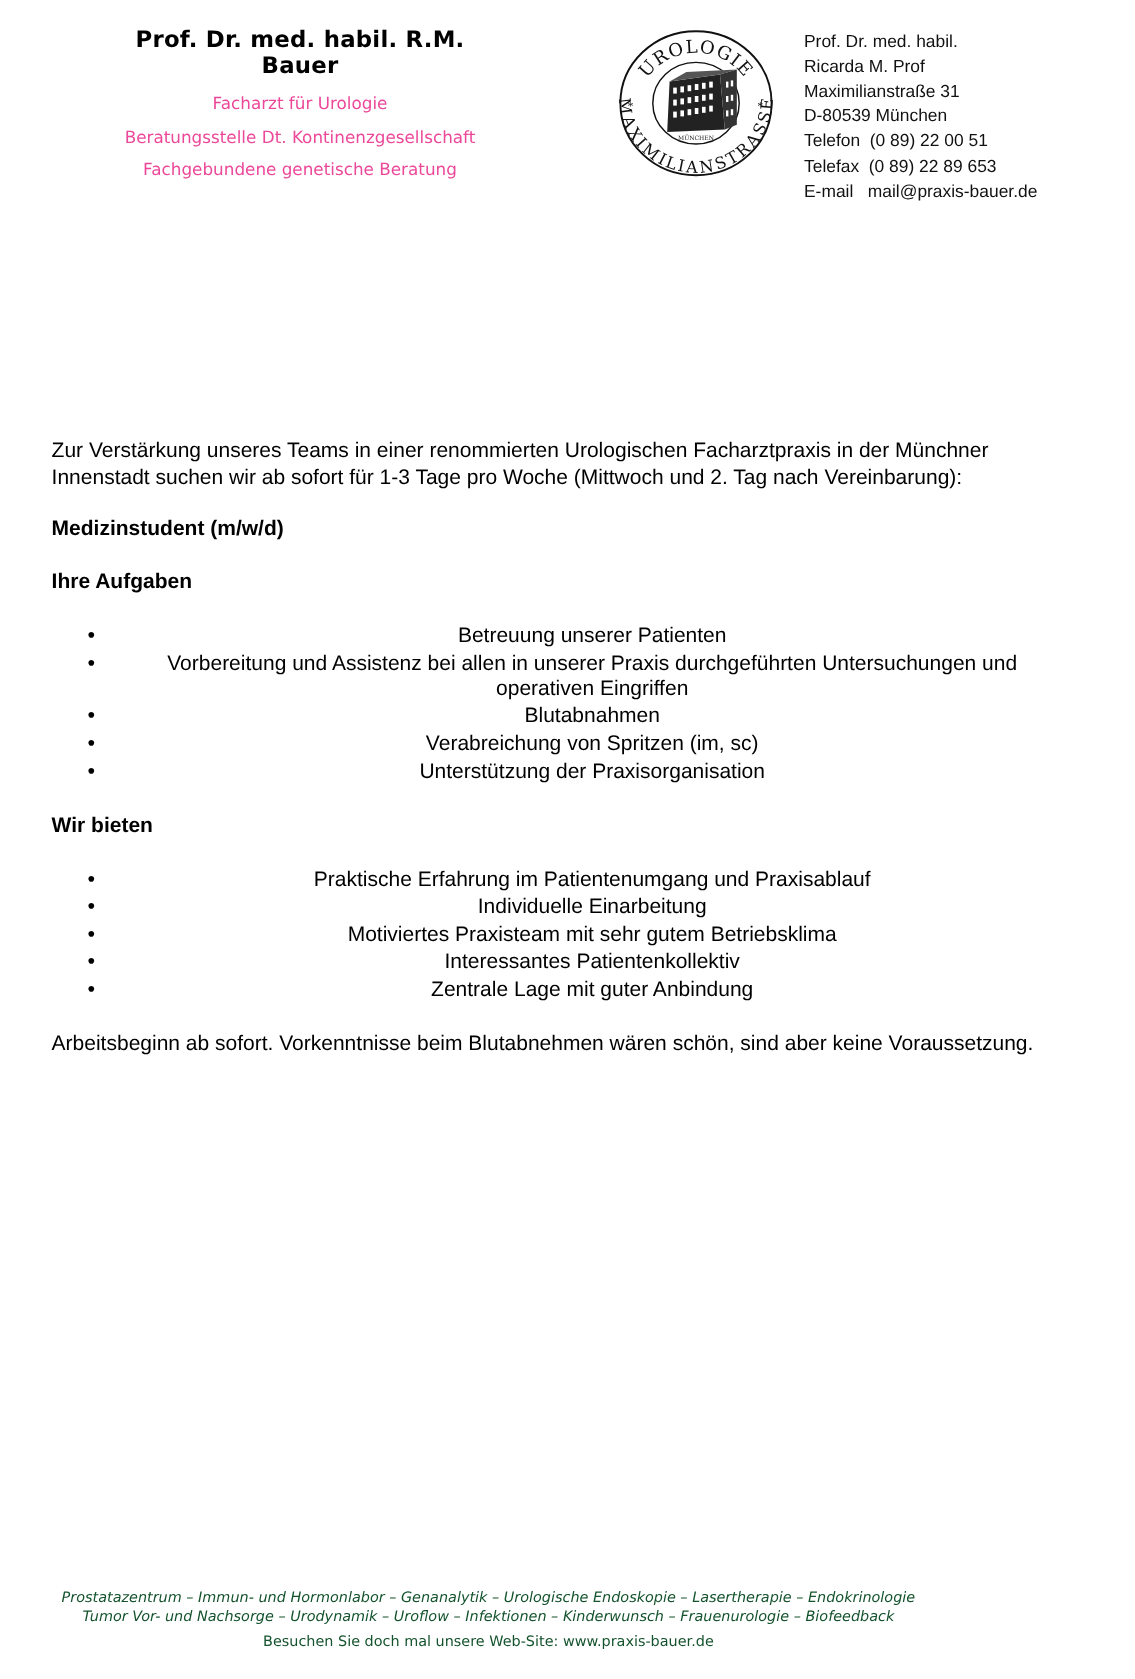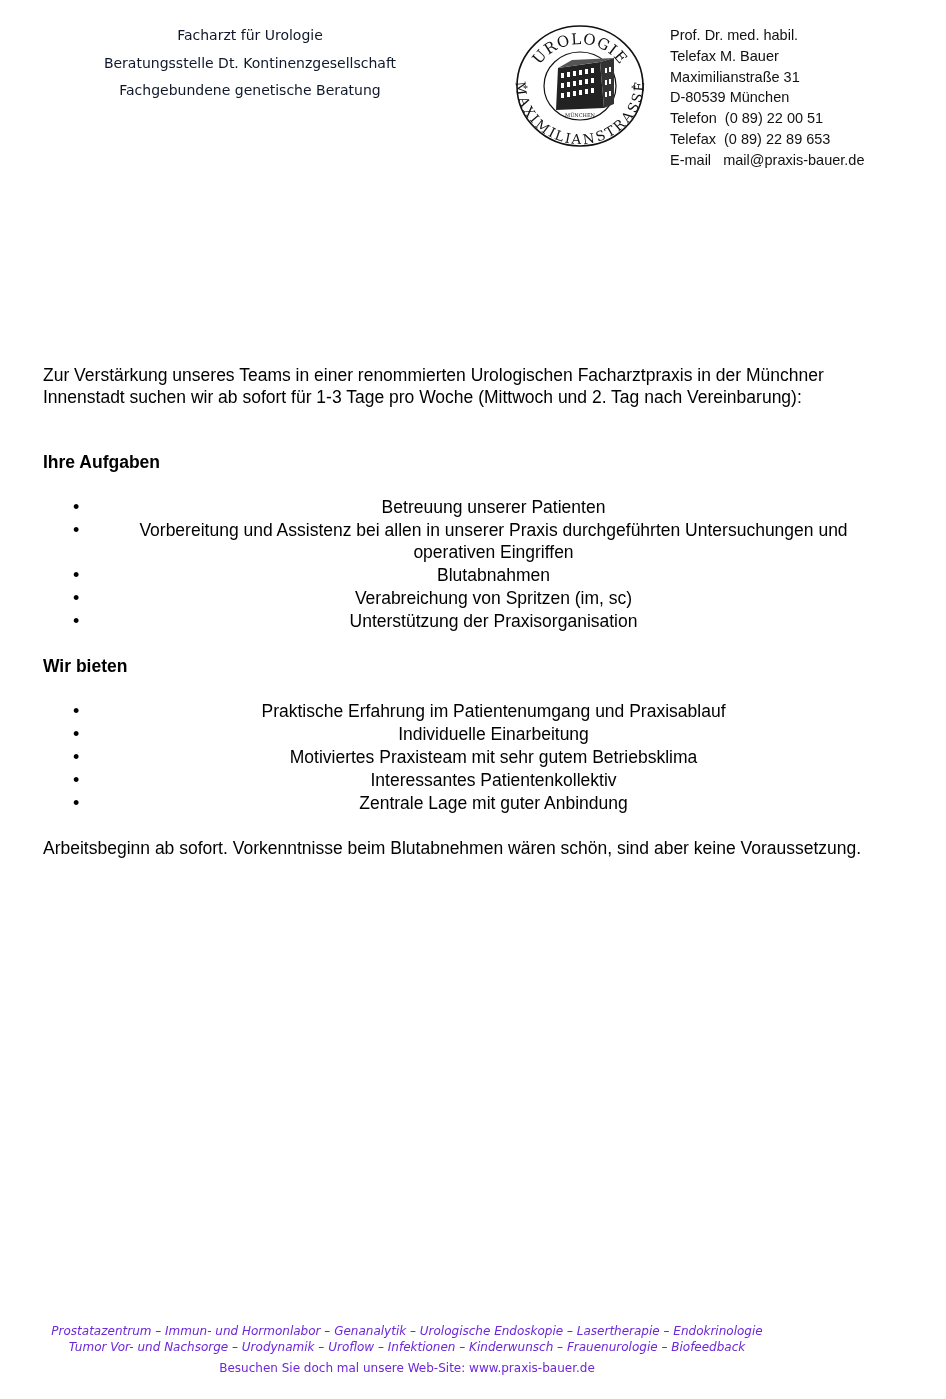--- a/index.html
+++ b/index.html
@@ -30,6 +30,7 @@
 <body>
 
 <div class="lh-left">
+  <div class="lh-name">Prof. Dr. med. habil. R.M. Bauer</div>
   <div class="lh-line">Facharzt für Urologie</div>
   <div class="lh-line">Beratungsstelle Dt. Kontinenzgesellschaft</div>
   <div class="lh-line">Fachgebundene genetische Beratung</div>

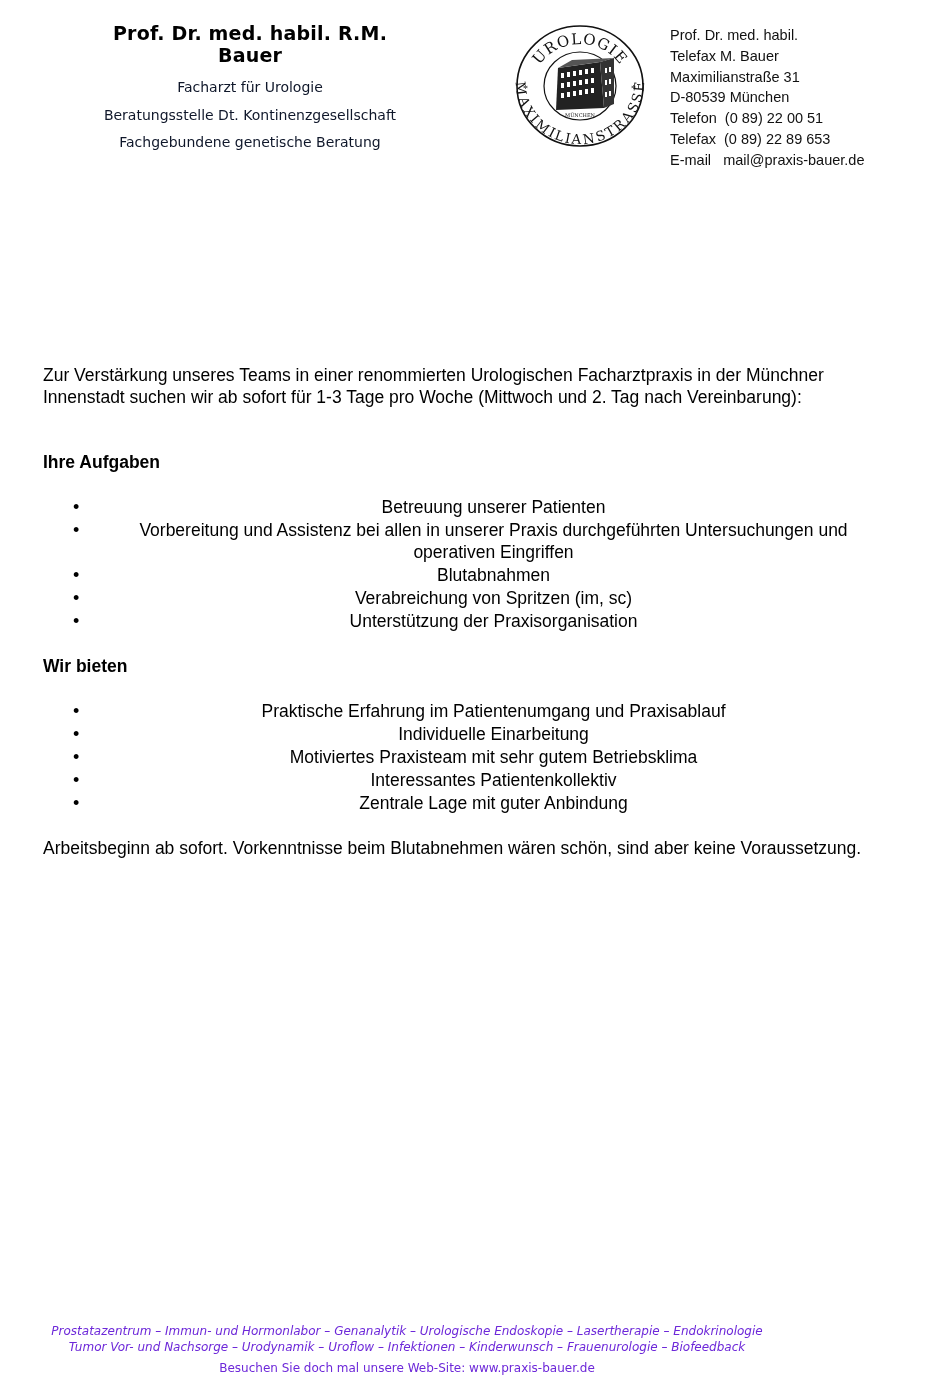--- a/index.html
+++ b/index.html
@@ -90,7 +90,7 @@
 
 <div class="lh-right">
   <div class="row">Prof. Dr. med. habil.</div>
-  <div class="row">Telefax M. Bauer</div>
+  <div class="row">Ricarda M. Prof</div>
   <div class="row">Maximilianstraße 31</div>
   <div class="row">D-80539 München</div>
   <div class="row"><span>Telefon</span>  <span>(0 89) 22 00 51</span></div>

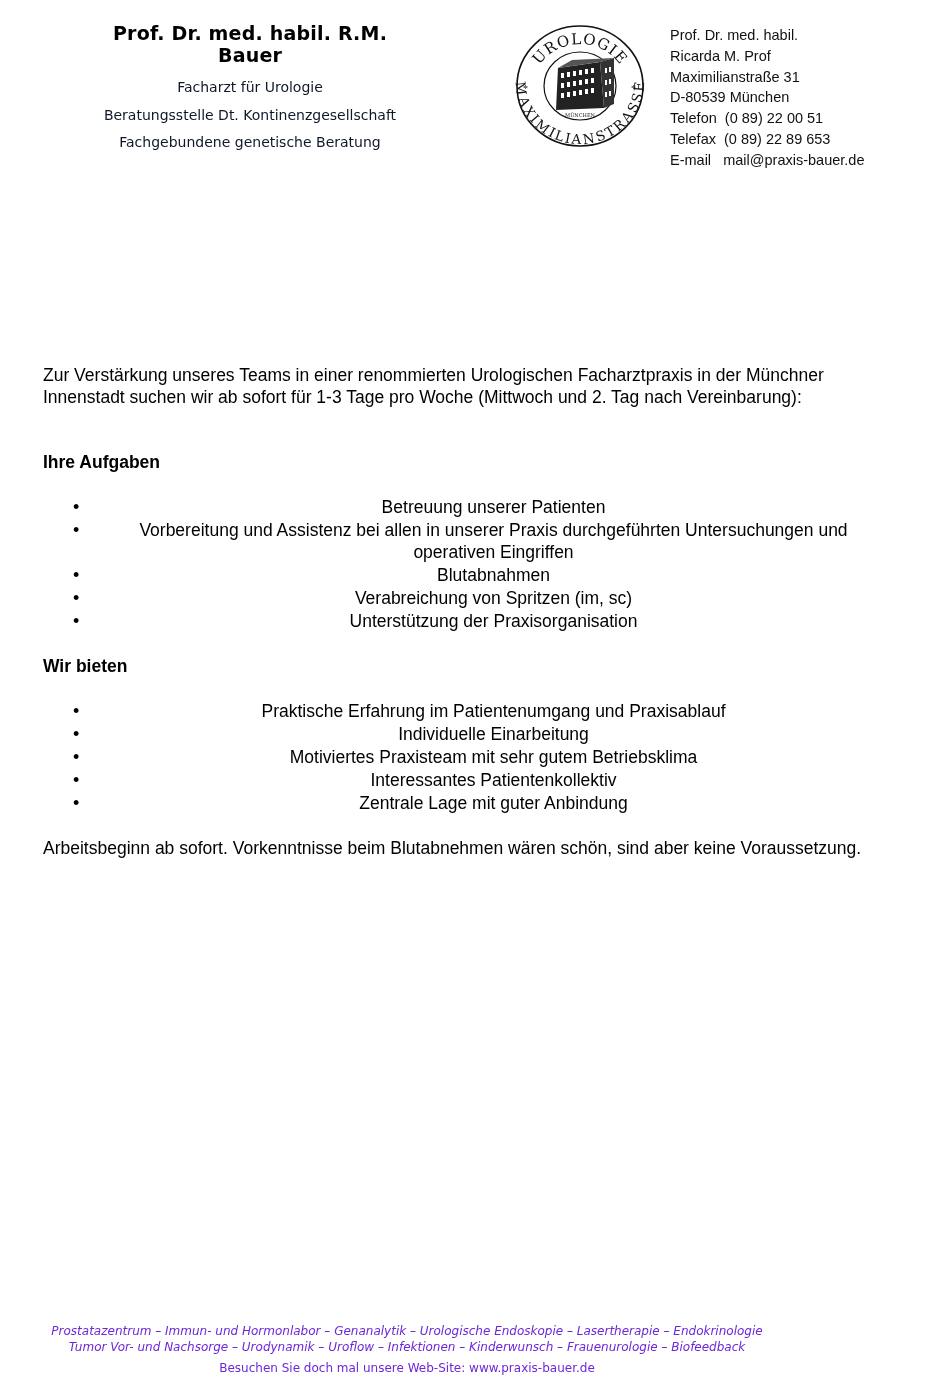--- a/index.html
+++ b/index.html
@@ -7,7 +7,7 @@
   .lh-left { position: absolute; left: 80px; top: 22px; width: 340px; text-align: center;
     font-family: "DejaVu Sans", sans-serif; }
   .lh-name { font-size: 19px; font-weight: bold; letter-spacing: 0.2px; margin-bottom: 8px; }
-  .lh-line { font-size: 14px; line-height: 27.5px; color: #0f172a; }
+  .lh-line { font-size: 14px; line-height: 27.5px; color: #ec4899; }
   .logo { position: absolute; left: 514px; top: 24px; width: 132px; height: 124px; }
   .lh-right { position: absolute; left: 670px; top: 25px; font-family: Liberation Sans, sans-serif;
     font-size: 14.5px; line-height: 20.8px; color: #111; }

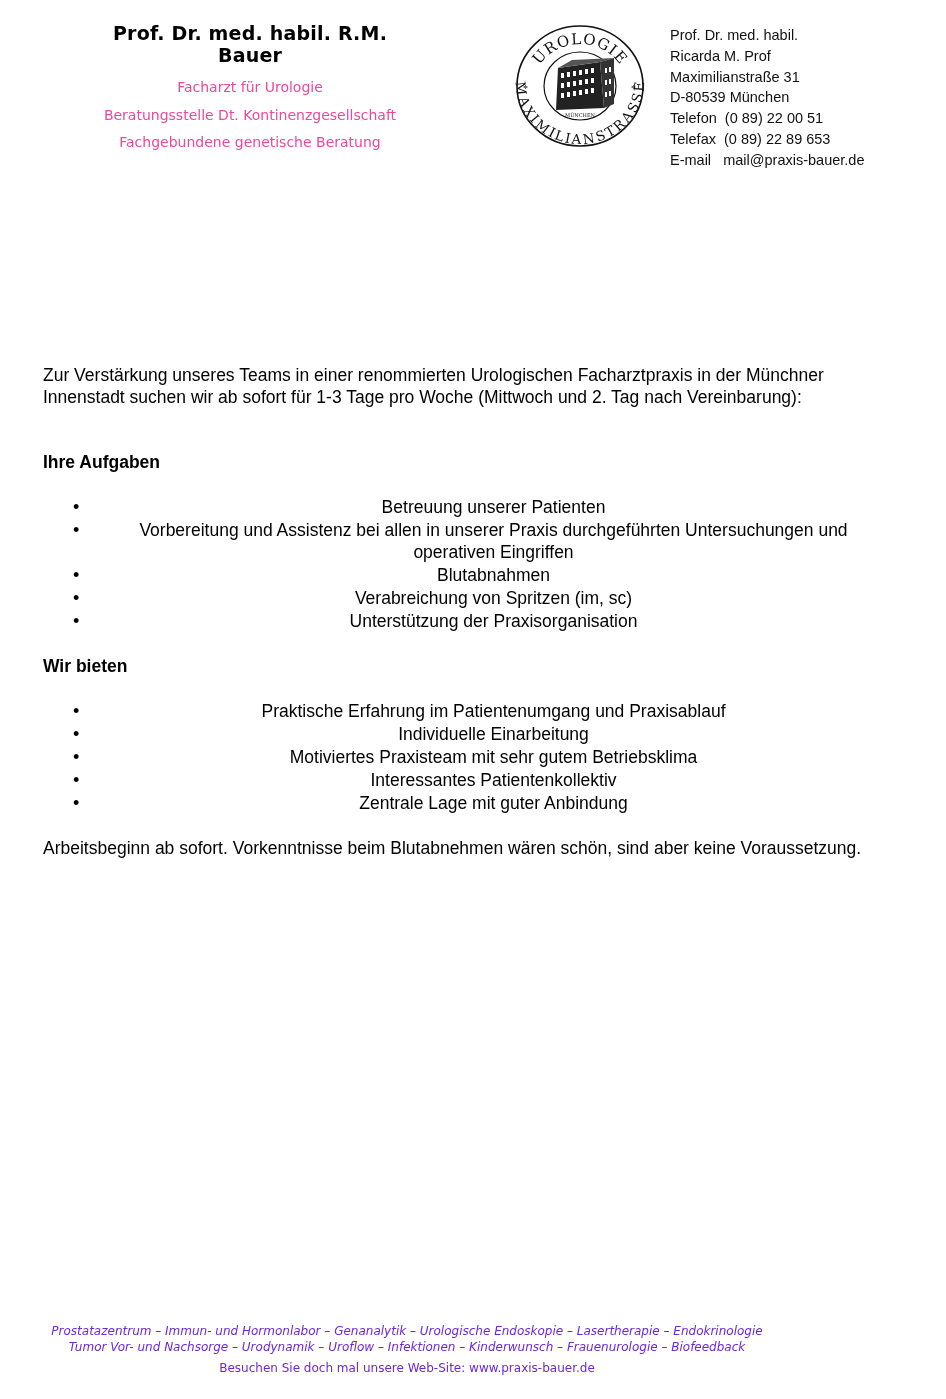--- a/index.html
+++ b/index.html
@@ -101,6 +101,7 @@
 <div class="body-text">
   <p>Zur Verstärkung unseres Teams in einer renommierten Urologischen Facharztpraxis in der Münchner Innenstadt suchen wir ab sofort für 1-3 Tage pro Woche (Mittwoch und 2. Tag nach Vereinbarung):</p>
   <div class="gap"></div>
+  <p class="bold">Medizinstudent (m/w/d)</p>
   <div class="gap"></div>
   <p class="bold">Ihre Aufgaben</p>
   <div class="gap"></div>

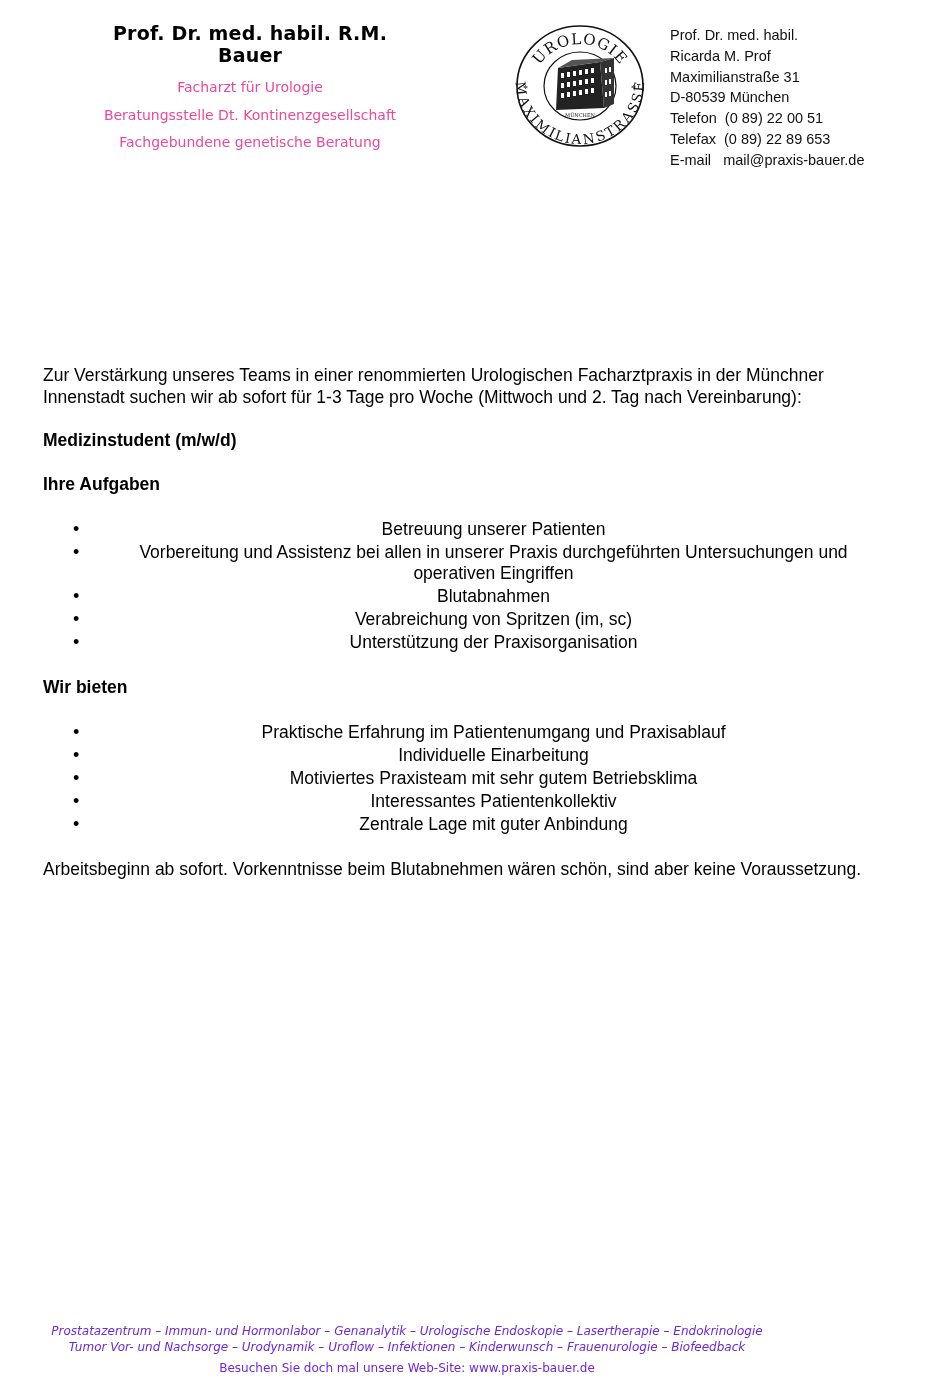--- a/index.html
+++ b/index.html
@@ -22,7 +22,7 @@
   ul.bullets li::before { content: "\2022"; position: absolute; left: 30px; top: 0; font-size: 18px; }
   a.mail { color: #1a1aff; text-decoration: underline; }
   .footer { position: absolute; left: 0; width: 814px; text-align: center;
-    font-family: "DejaVu Sans", sans-serif; color: #6d28d9; }
+    font-family: "DejaVu Sans", sans-serif; color: #14532d; }
   .footer .it { font-style: italic; font-size: 12px; line-height: 16px; }
   .footer .plain { font-size: 12px; line-height: 16px; margin-top: 5px; }
 </style>

